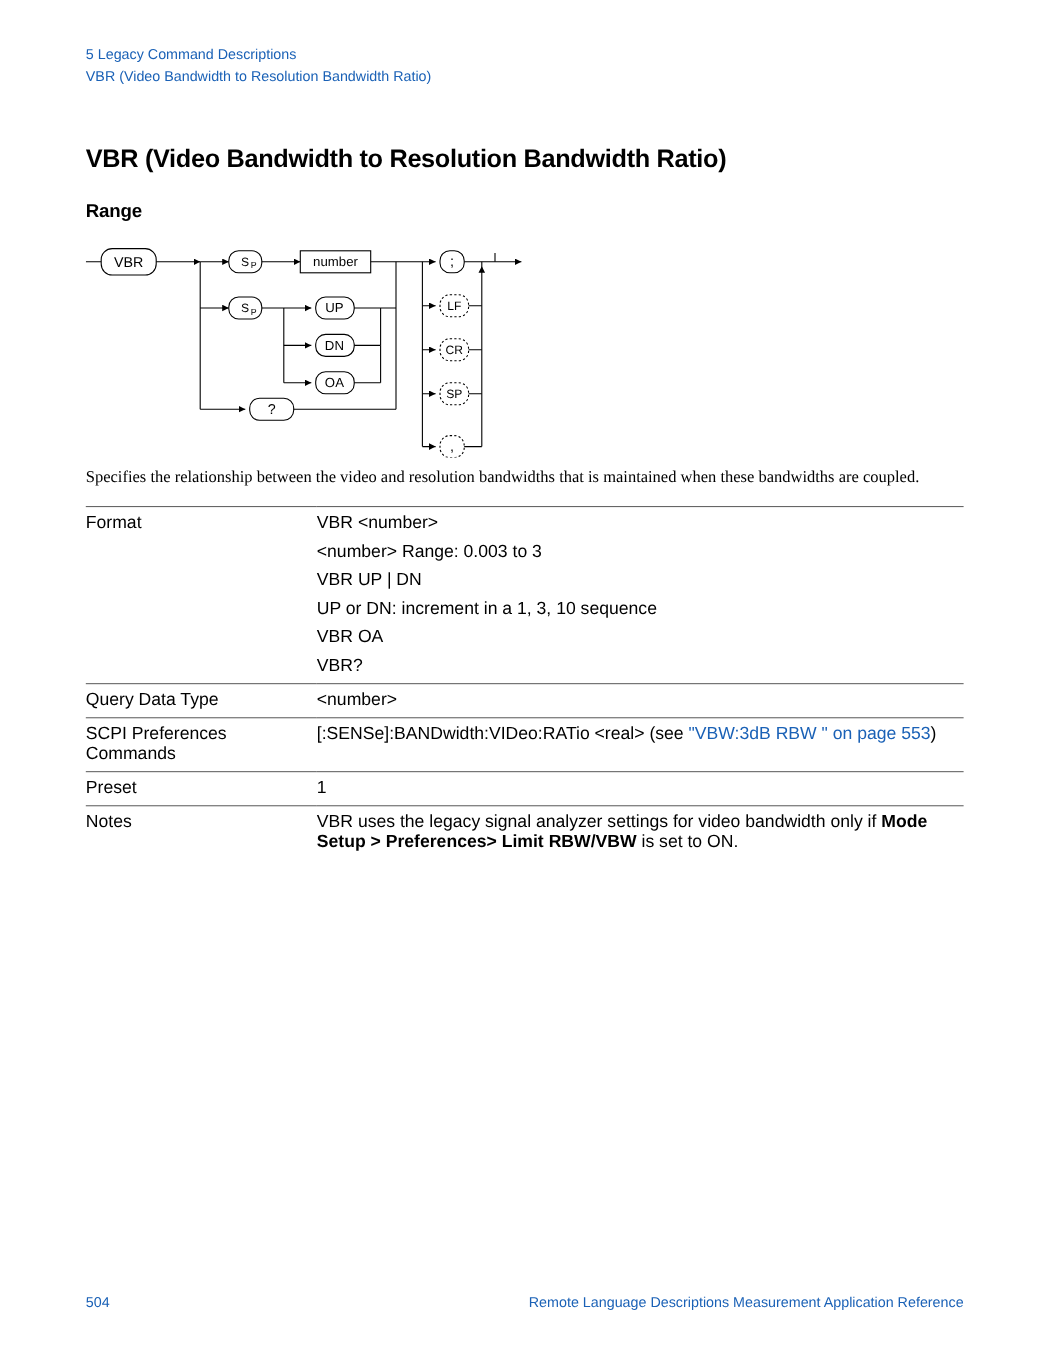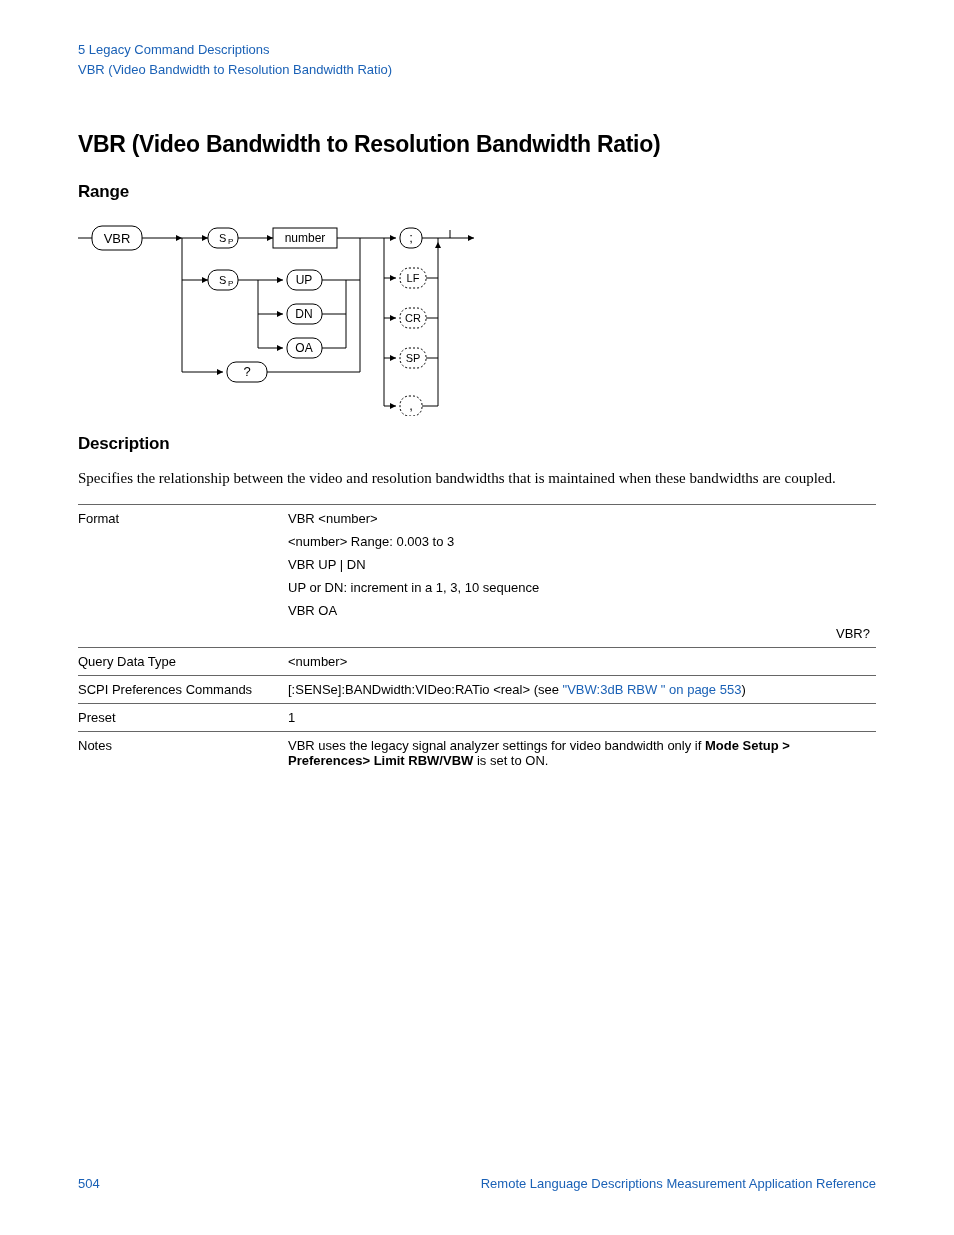--- a/index.html
+++ b/index.html
@@ -183,7 +183,6 @@
   </div>
 
 
-  <h2 class="section">Description</h2>
   <p class="body-text">Specifies the relationship between the video and resolution bandwidths that is maintained when these bandwidths are coupled.</p>
 
   <table class="params">

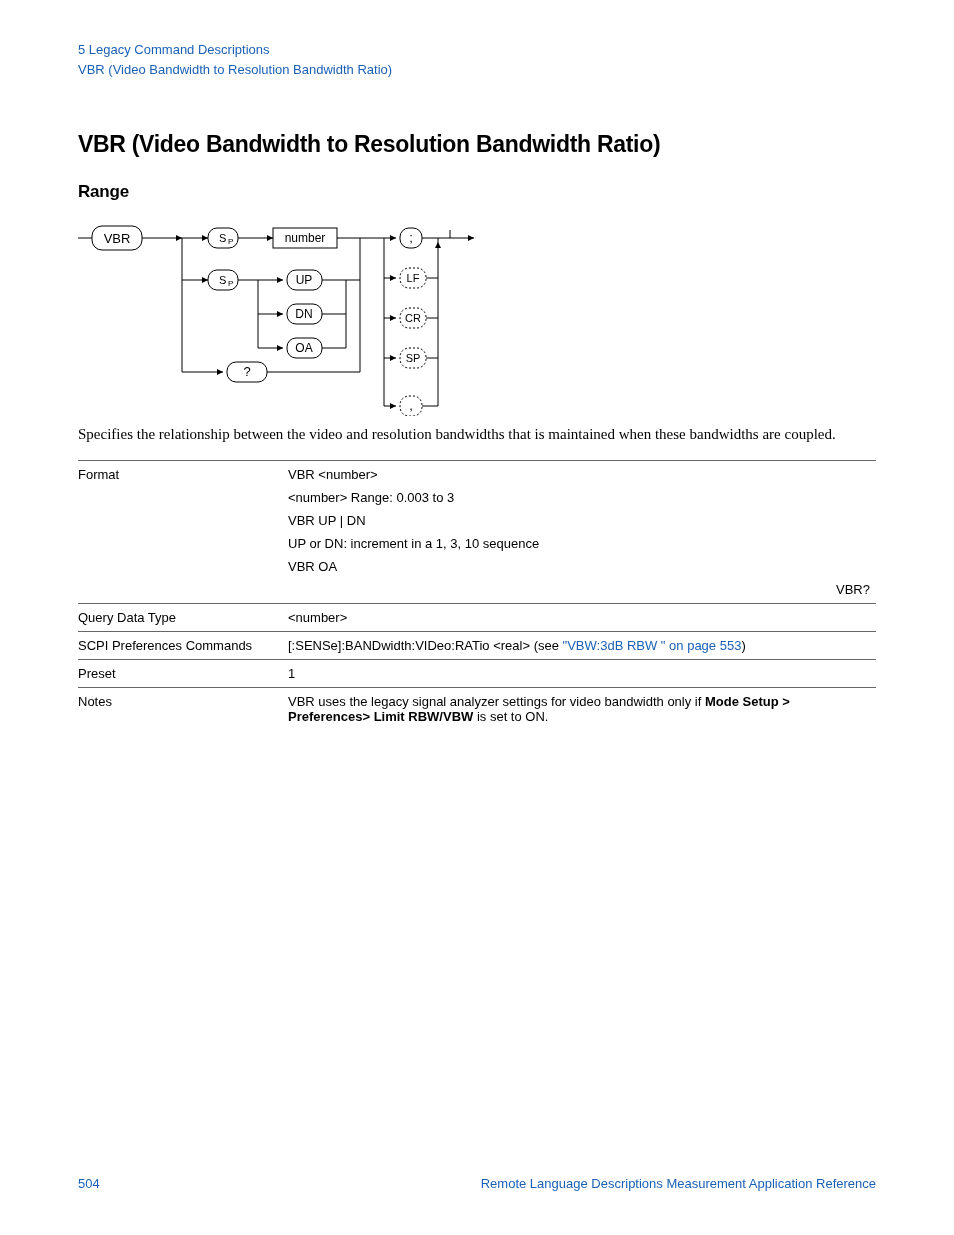--- a/index.html
+++ b/index.html
@@ -47,7 +47,7 @@
   table.params {
     width: 100%;
     border-collapse: collapse;
-    font-size: 13px;
+    font-size: 16px;
   }
   table.params td {
     border-top: 1px solid #666;

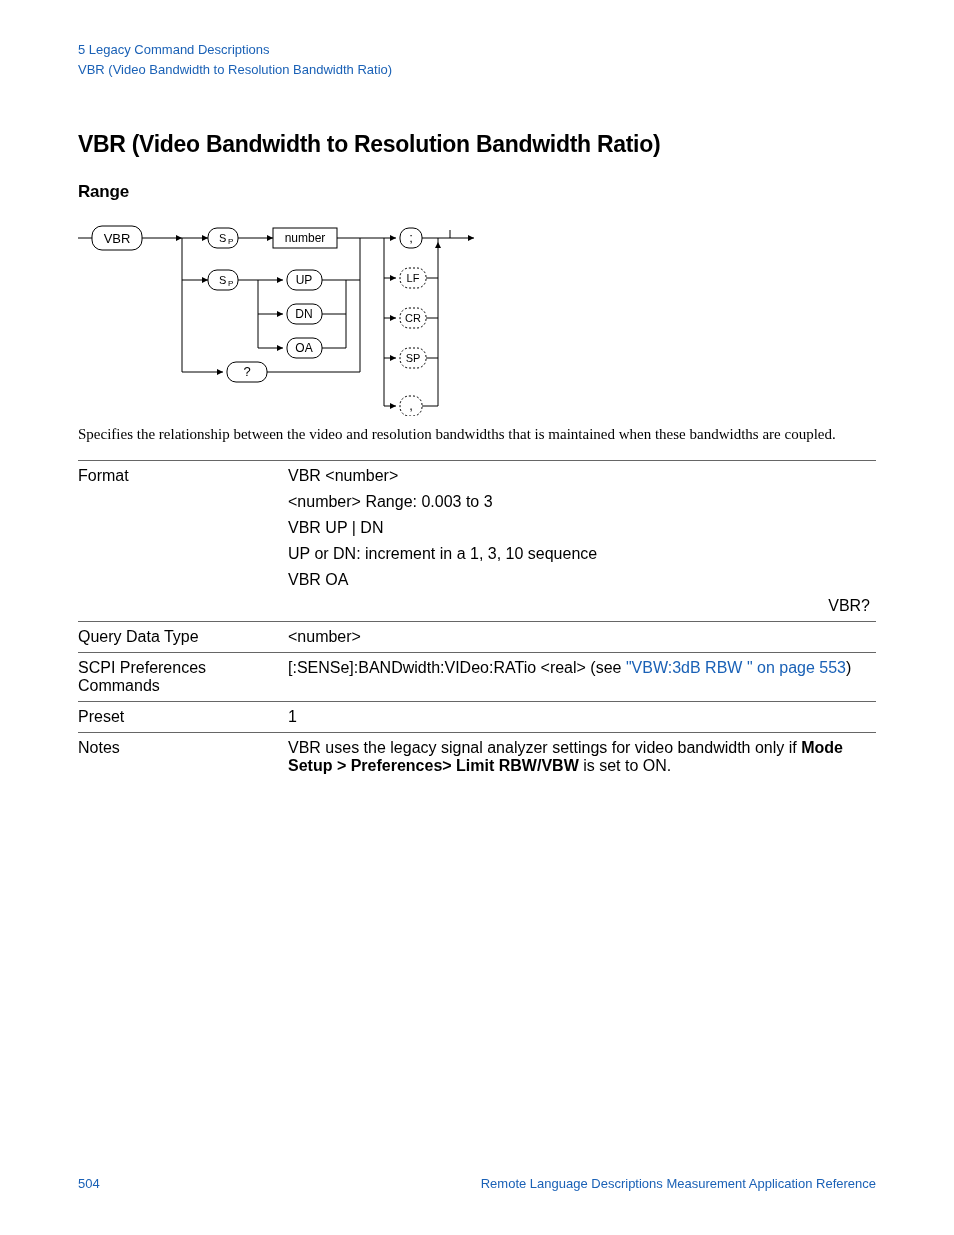--- a/index.html
+++ b/index.html
@@ -64,7 +64,7 @@
   .fmt-lines div {
     margin-bottom: 8px;
   }
-  .fmt-lines div:last-child { margin-bottom: 0; text-align: right; }
+  .fmt-lines div:last-child { margin-bottom: 0; }
   a.link { color: #1a61b6; text-decoration: none; }
   .footer {
     position: absolute;

